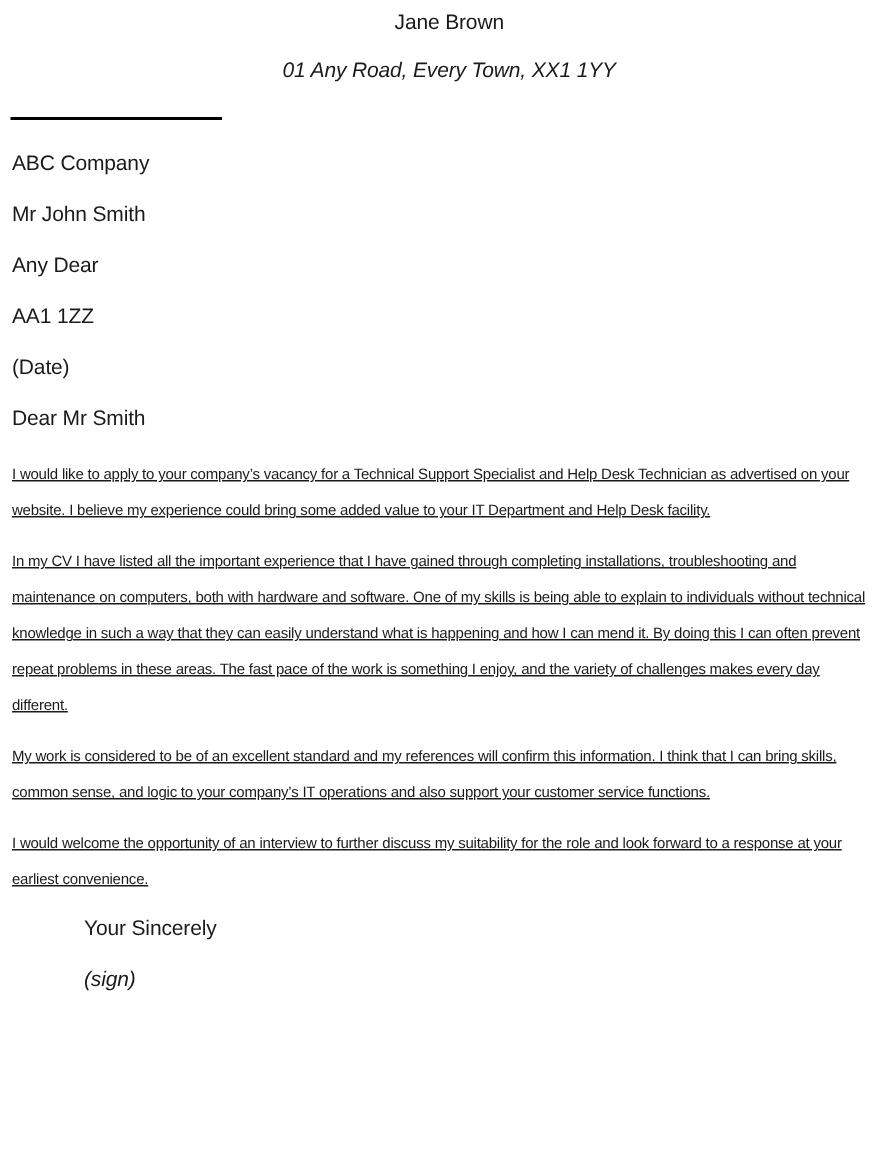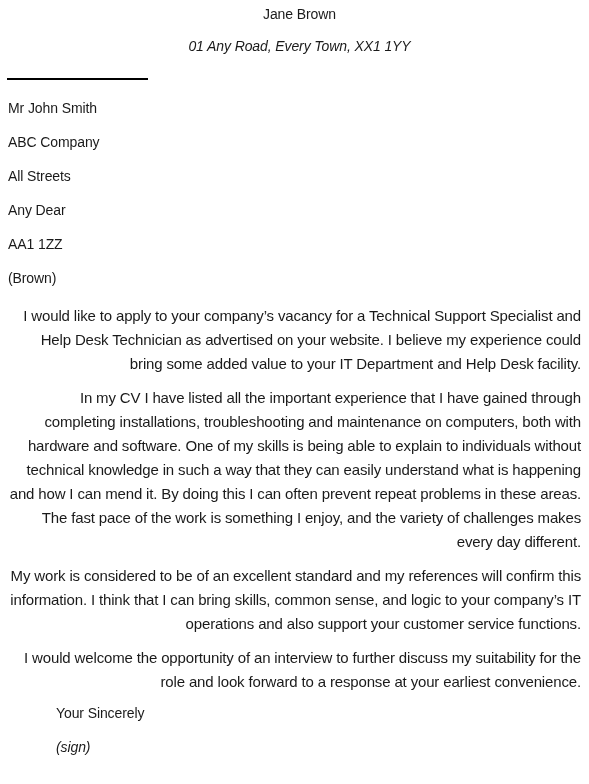--- a/index.html
+++ b/index.html
@@ -130,8 +130,8 @@
   <div class="letter-body">
 
     <div>
+      <div class="addr-line">ABC Company</div>
       <div class="addr-line">Mr John Smith</div>
-      <div class="addr-line">ABC Company</div>
       <div class="addr-line">All Streets</div>
       <div class="addr-line">Any Dear</div>
       <div class="addr-line">AA1 1ZZ</div>

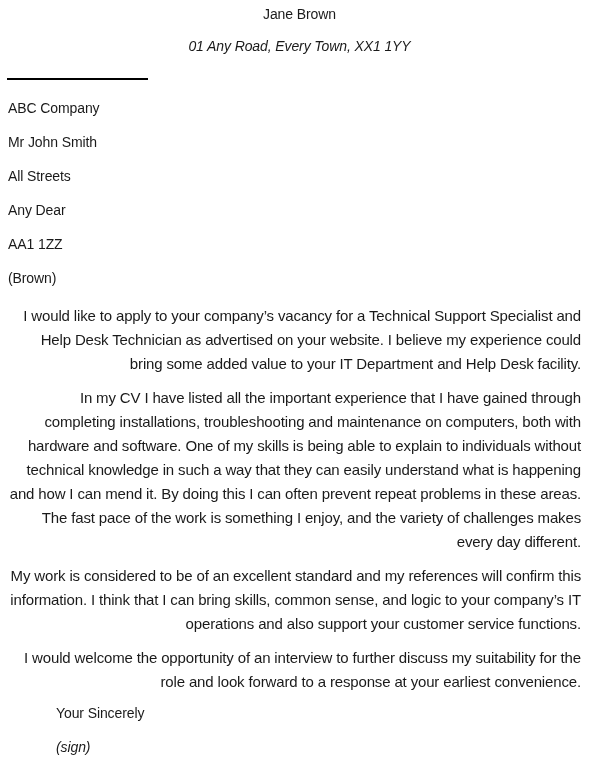--- a/index.html
+++ b/index.html
@@ -132,7 +132,6 @@
     <div>
       <div class="addr-line">ABC Company</div>
       <div class="addr-line">Mr John Smith</div>
-      <div class="addr-line">All Streets</div>
       <div class="addr-line">Any Dear</div>
       <div class="addr-line">AA1 1ZZ</div>
       <div class="addr-line">(Brown)</div>

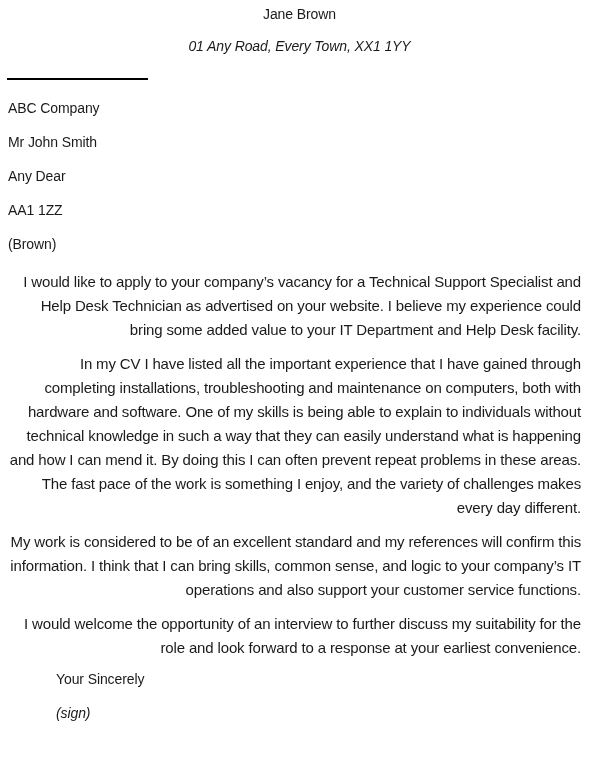--- a/index.html
+++ b/index.html
@@ -134,7 +134,7 @@
       <div class="addr-line">Mr John Smith</div>
       <div class="addr-line">Any Dear</div>
       <div class="addr-line">AA1 1ZZ</div>
-      <div class="addr-line">(Brown)</div>
+      <div class="addr-line">(Date)</div>
     </div>
 
 

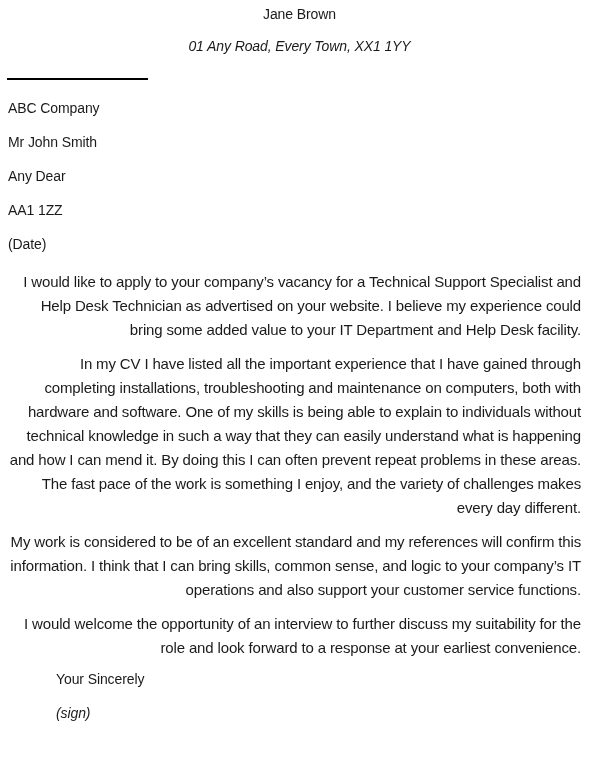--- a/index.html
+++ b/index.html
@@ -137,6 +137,7 @@
       <div class="addr-line">(Date)</div>
     </div>
 
+    <div class="salutation">Dear Mr Smith</div>
 
     <div>
       <p class="para">I would like to apply to your company’s vacancy for a Technical Support Specialist and Help Desk Technician as advertised on your website. I believe my experience could bring some added value to your IT Department and Help Desk facility.</p>

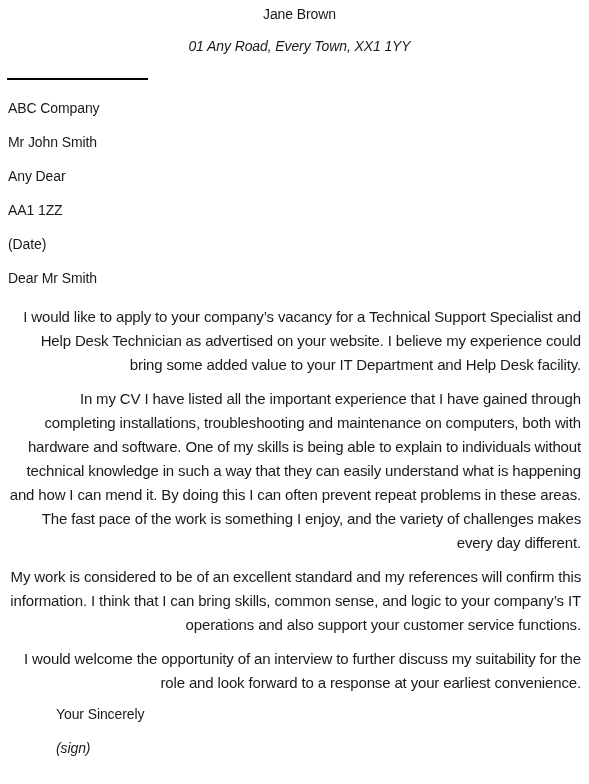--- a/index.html
+++ b/index.html
@@ -86,12 +86,13 @@
 
   
   .para {
-    font-size: 15px;
+    font-size: 10px;
     line-height: 24px;
     letter-spacing: -0.15px;
     margin: 0 0 10px 0;
     max-width: 574px;
-    text-align: right;
+    text-align: left;
+    text-decoration: underline;
   }
 
   

